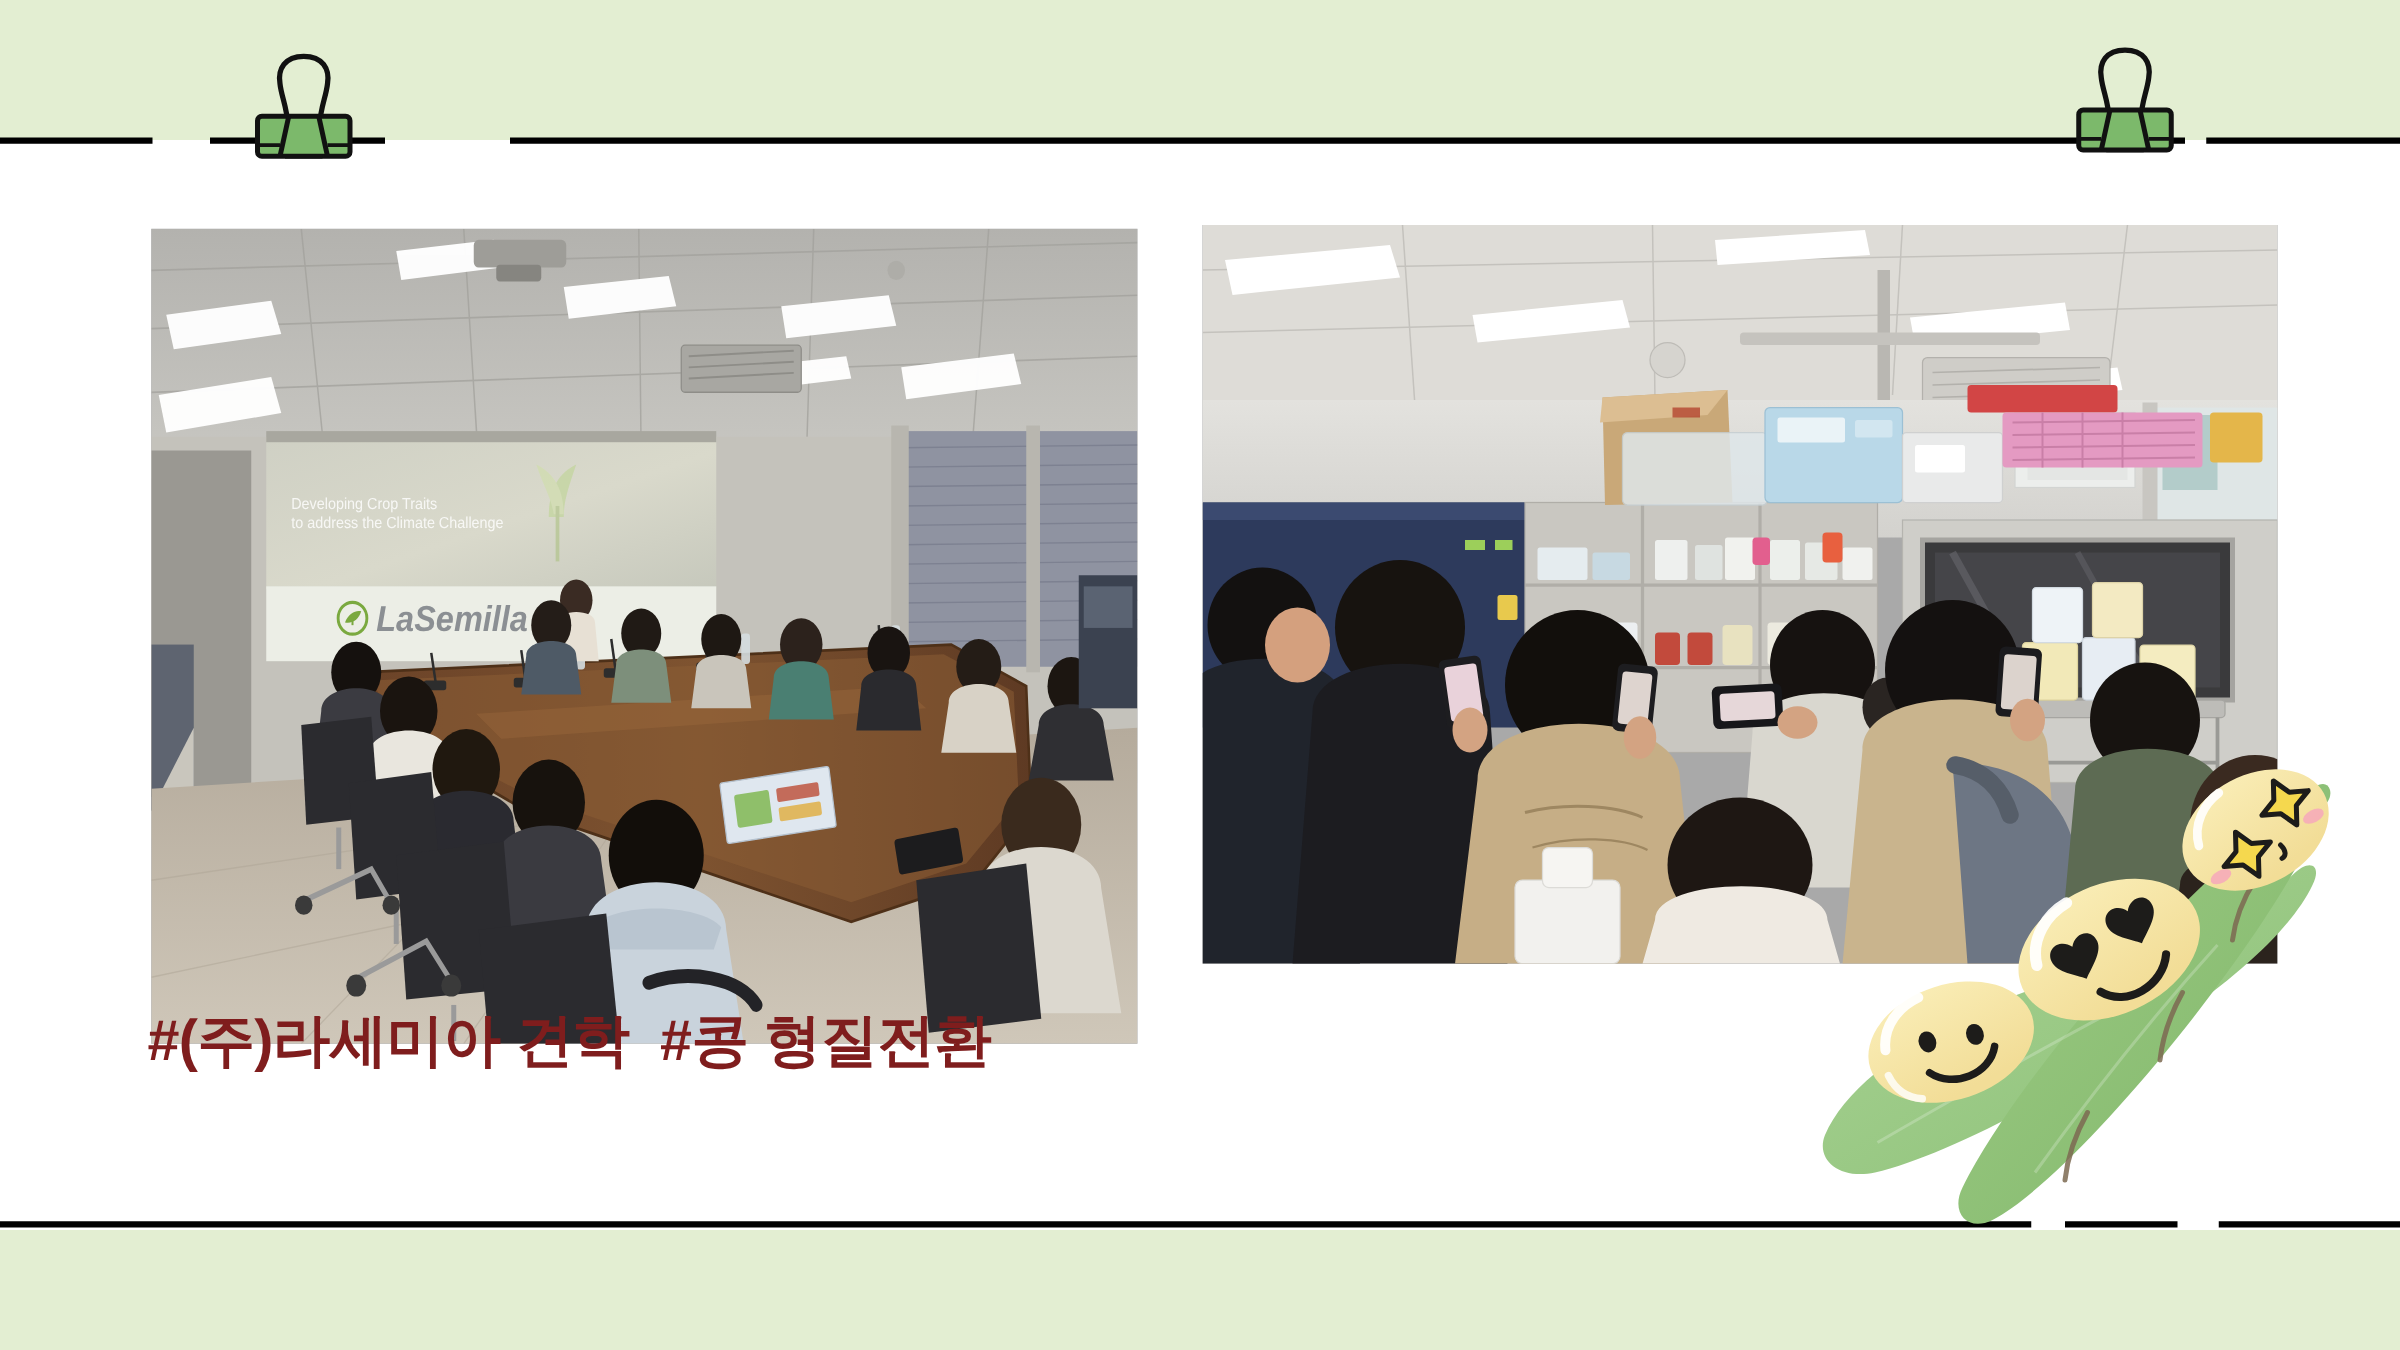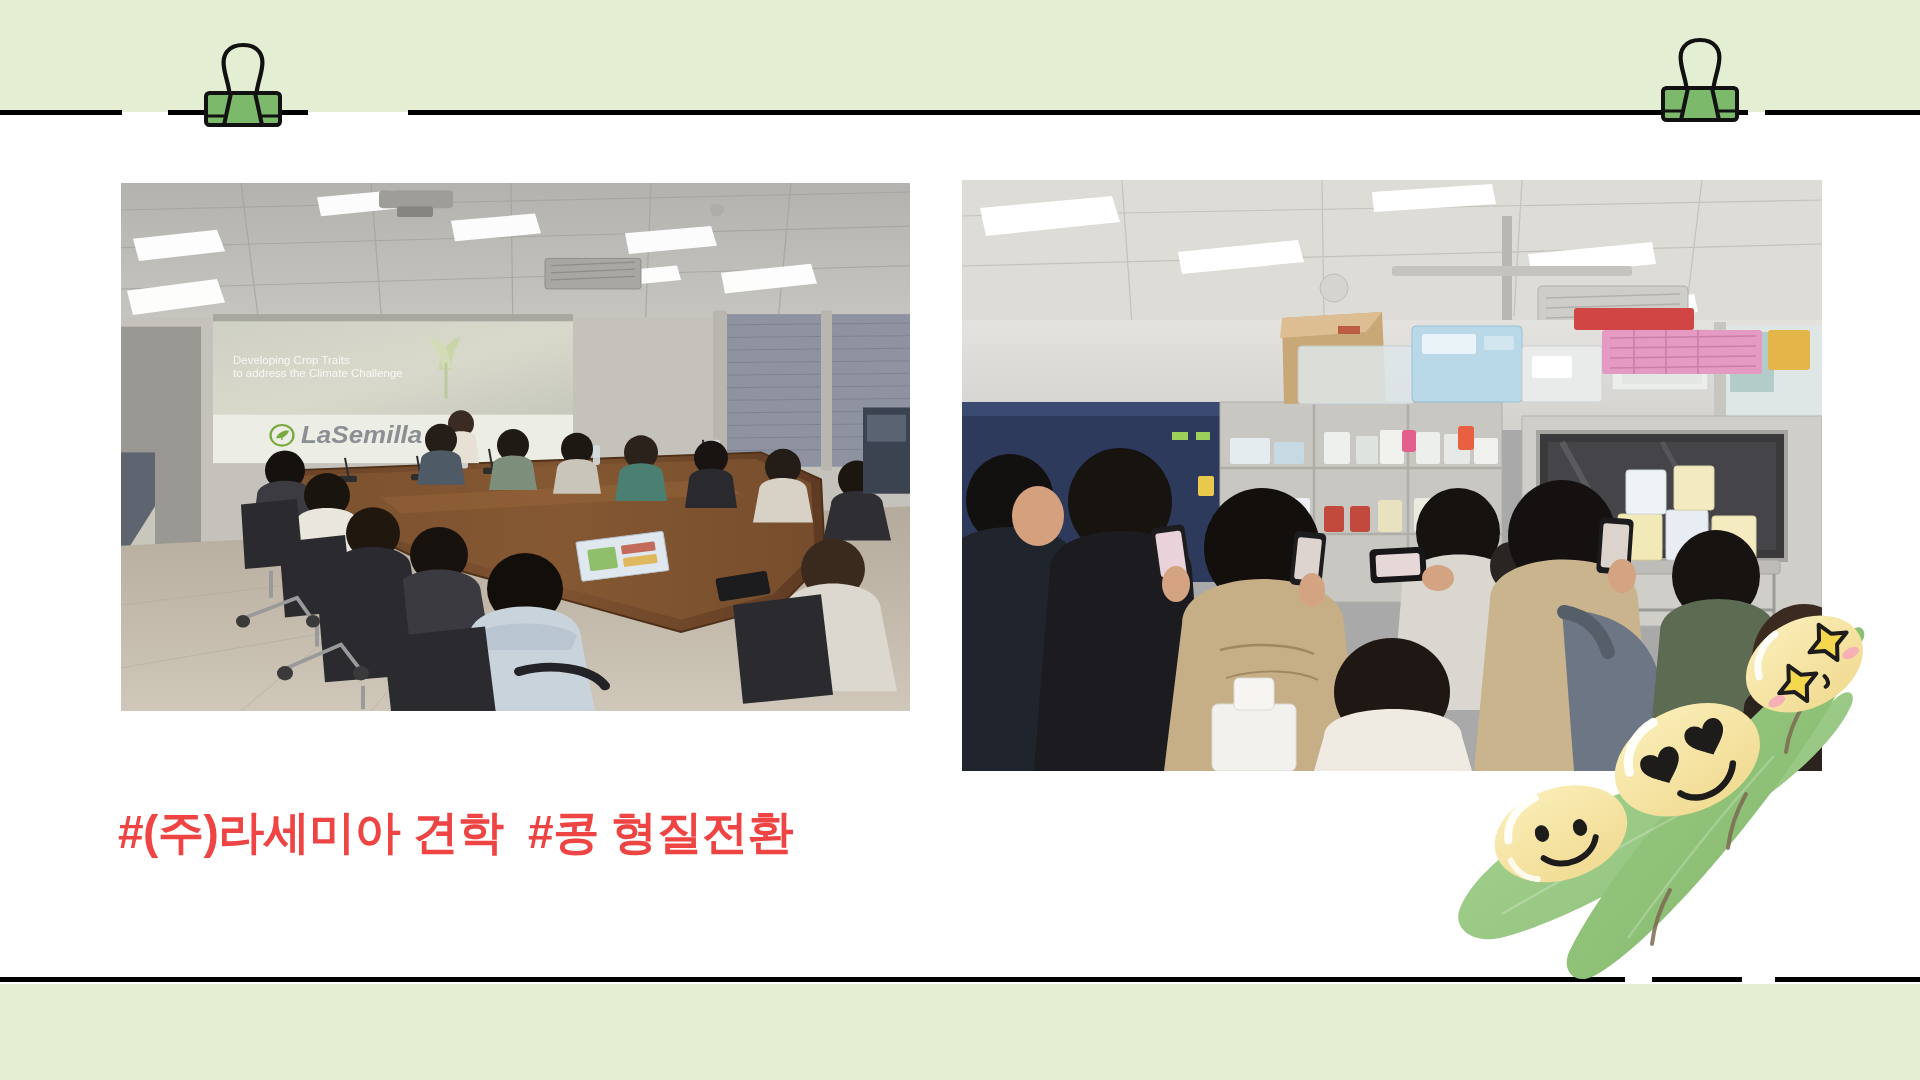--- a/index.html
+++ b/index.html
@@ -59,7 +59,7 @@
     overflow: hidden;
     background: #a9a9a9;
   }
-  .photo-left  { left: 121px; top: 183px; width: 789px; height: 528px; }
+  .photo-left  { left: 121px; top: 183px; width: 789px; height: 652px; }
   .photo-right { left: 962px; top: 180px; width: 860px; height: 591px; }
 
   .photo svg { display: block; width: 100%; height: 100%; }

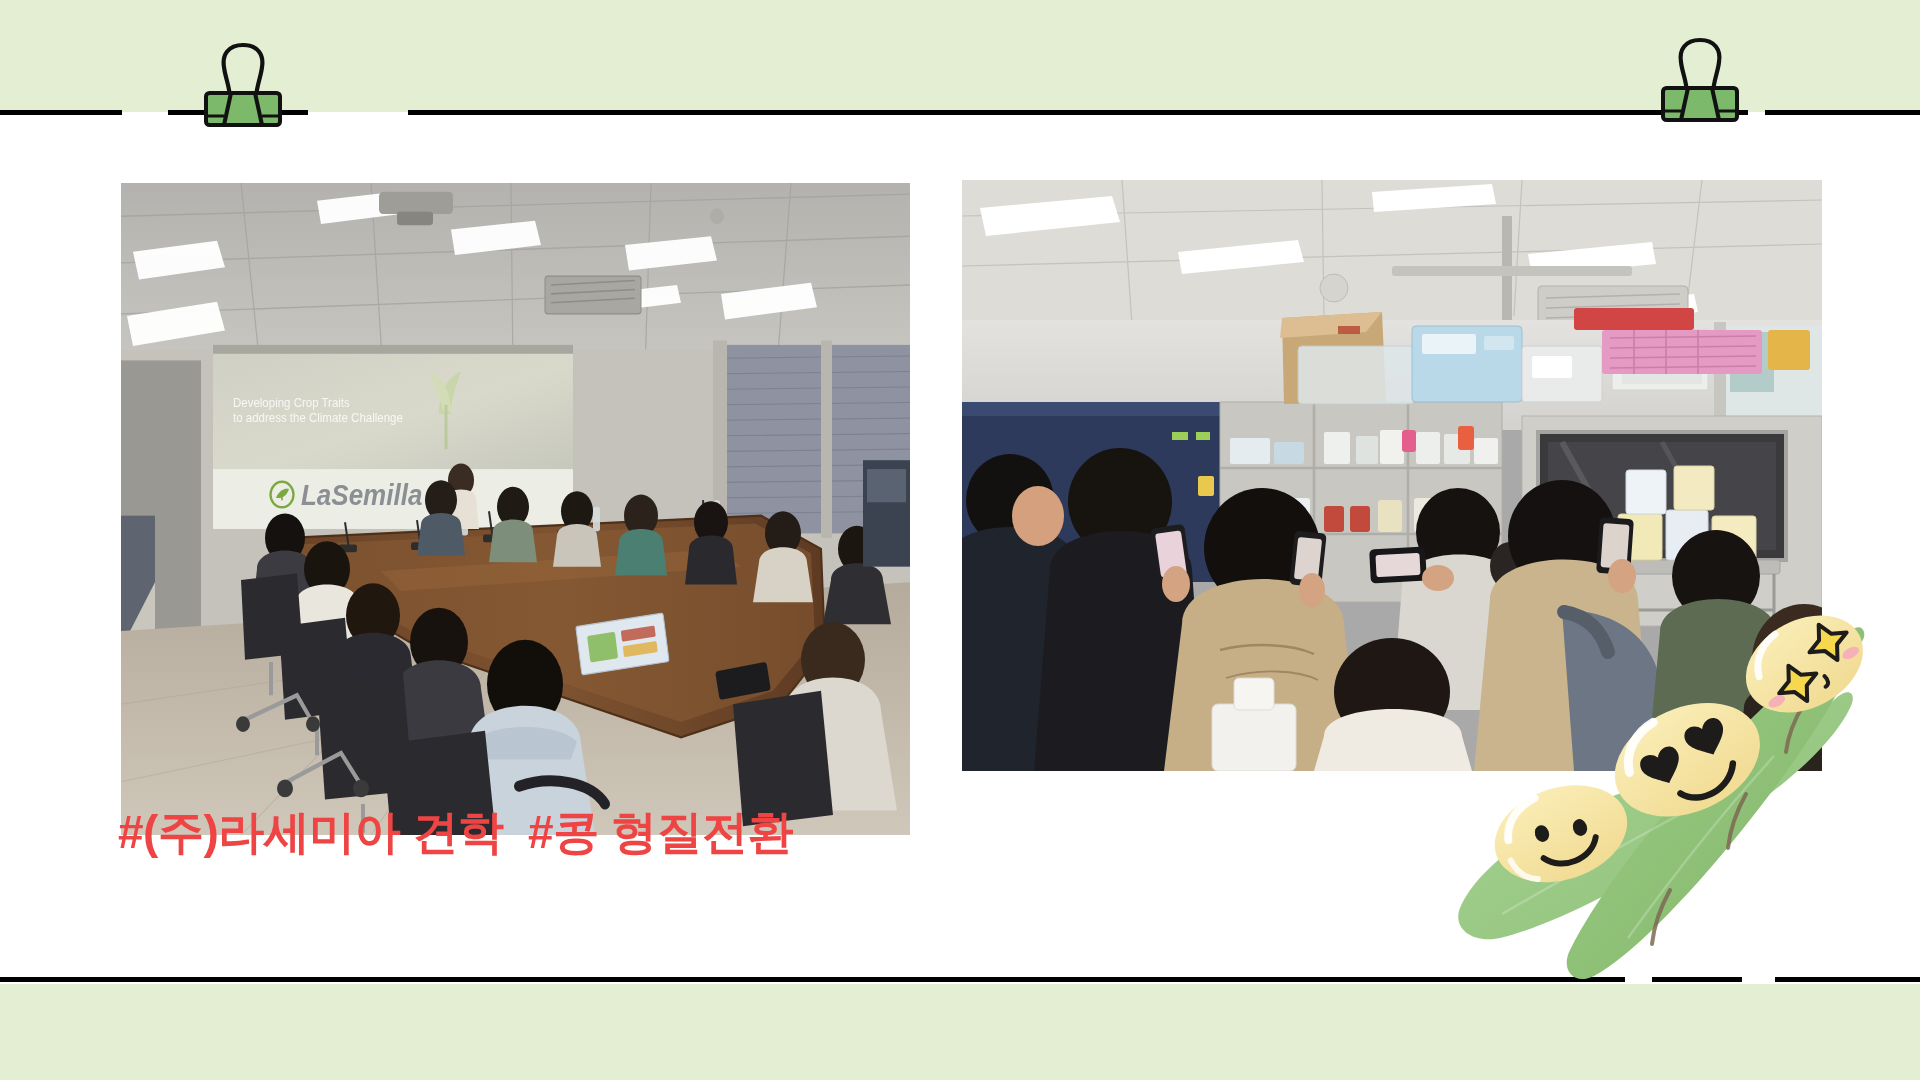--- a/index.html
+++ b/index.html
@@ -71,7 +71,7 @@
     top: 806px;
     font-size: 46px;
     font-weight: bold;
-    color: #ef4444;
+    color: #7f1d1d;
     letter-spacing: -0.5px;
     white-space: pre;
     line-height: 1.15;

